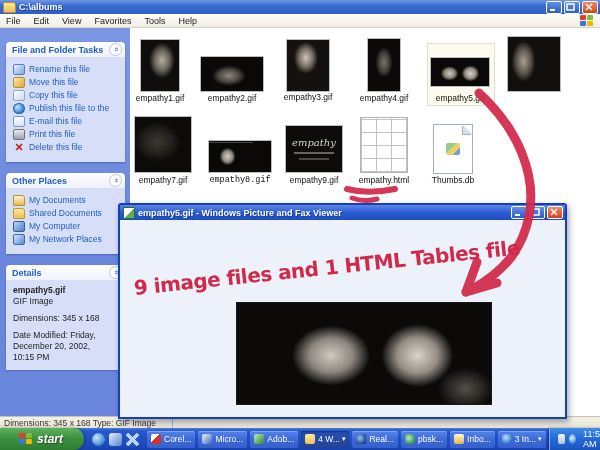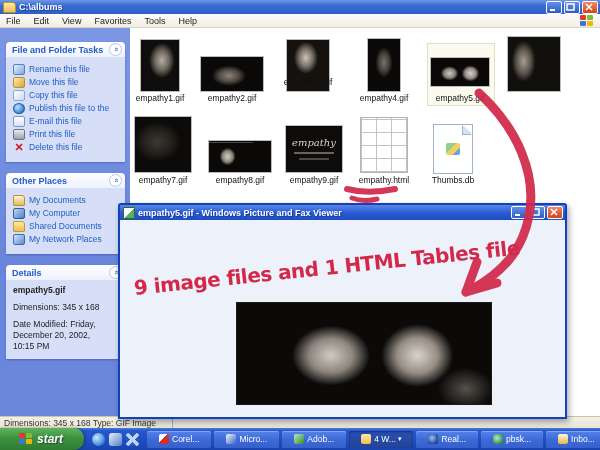--- a/index.html
+++ b/index.html
@@ -288,7 +288,7 @@
   <div class="th t6" style="left:508px;top:37px;width:52px;height:54px;"></div>
   <div class="fname" style="left:123px;top:93px;">empathy1.gif</div>
   <div class="fname" style="left:195px;top:93px;">empathy2.gif</div>
-  <div class="fname" style="left:271px;top:77px;">empathy3.gif</div>
+  <div class="fname" style="left:271px;top:92px;">empathy3.gif</div>
   <div class="fname" style="left:347px;top:93px;">empathy4.gif</div>
   <div class="fname" style="left:423px;top:93px;">empathy5.gif</div>
   <div class="fname" style="left:497px;top:80px;">empathy6.gif</div>

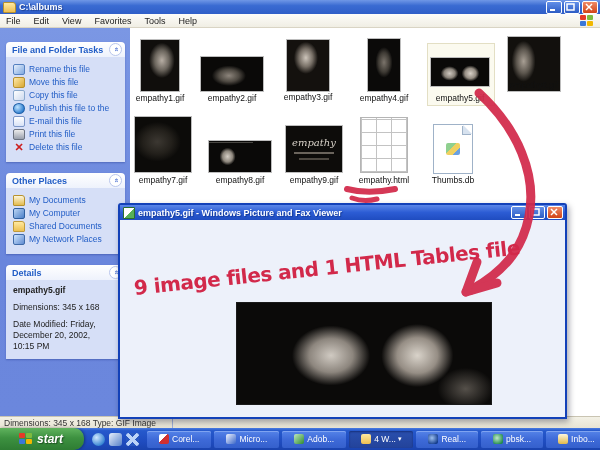--- a/index.html
+++ b/index.html
@@ -306,7 +306,7 @@
     <span class="blob"></span>
   </div>
   <div class="fname" style="left:126px;top:175px;">empathy7.gif</div>
-  <div class="fname" style="left:203px;top:175px;">empathy8.gif</div>
+  <div class="fname" style="left:203px;top:175px;font-family:Liberation Mono, monospace;">empathy8.gif</div>
   <div class="fname" style="left:277px;top:175px;">empathy9.gif</div>
   <div class="fname" style="left:347px;top:175px;">empathy.html</div>
   <div class="fname" style="left:416px;top:175px;">Thumbs.db</div>

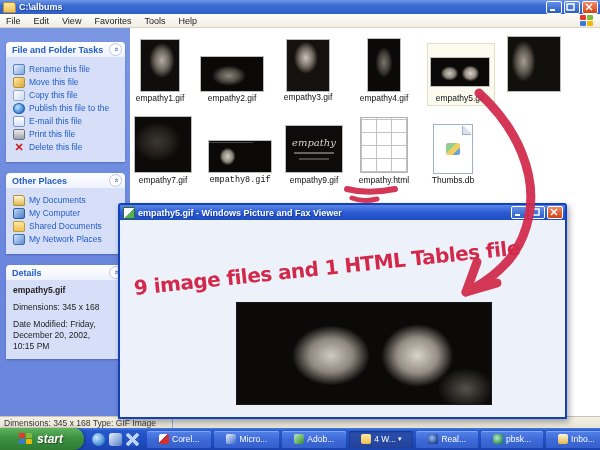--- a/index.html
+++ b/index.html
@@ -248,12 +248,12 @@
             <span class="tlabel">My Documents</span>
           </div>
         <div class="task-item">
+            <span class="ic ic-folder"></span>
+            <span class="tlabel">Shared Documents</span>
+          </div>
+        <div class="task-item">
             <span class="ic ic-comp"></span>
             <span class="tlabel">My Computer</span>
-          </div>
-        <div class="task-item">
-            <span class="ic ic-folder"></span>
-            <span class="tlabel">Shared Documents</span>
           </div>
         <div class="task-item">
             <span class="ic ic-net"></span>

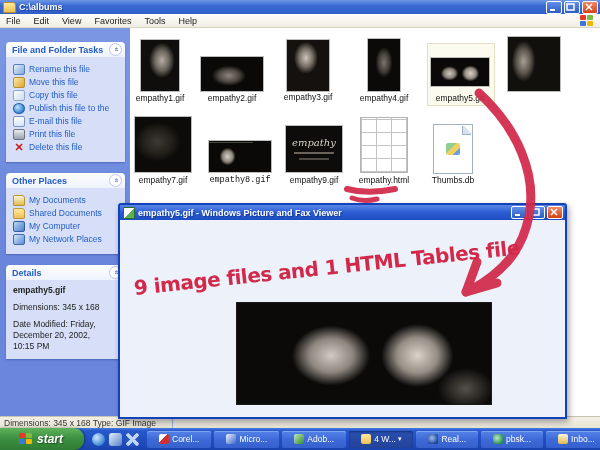--- a/index.html
+++ b/index.html
@@ -269,6 +269,7 @@
       </div>
       <div class="pane-b" id="details-body">
         <div class="dname">empathy5.gif</div>
+        <div>GIF Image</div>
         <div class="gap"></div>
         <div>Dimensions: 345 x 168</div>
         <div class="gap"></div>

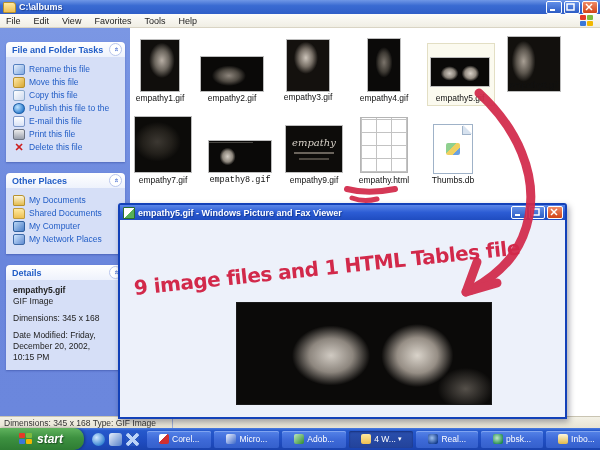--- a/index.html
+++ b/index.html
@@ -133,7 +133,7 @@
   .q2{background:linear-gradient(135deg,#e8f0fc,#5580c8);}
   .q3{background:linear-gradient(45deg,rgba(0,0,0,0) 42%,#bcd4f8 42% 58%,rgba(0,0,0,0) 58%),
       linear-gradient(-45deg,rgba(0,0,0,0) 42%,#bcd4f8 42% 58%,rgba(0,0,0,0) 58%),#2a58c0;}
-  .tbtn{height:17px;flex:none;margin-right:3px;border-radius:2px;padding:0 12px;display:flex;align-items:center;
+  .tbtn{height:17px;flex:none;margin-right:3px;border-radius:2px;padding:0 4px;display:flex;align-items:center;
     background:linear-gradient(180deg,#5583e8 0%,#3e6ad8 50%,#3560cc 100%);box-shadow:inset 0 1px 0 #7fa3f0;
     color:#fff;font-size:8.5px;white-space:nowrap;overflow:hidden;}
   .tbtn .bicon{width:10px;height:10px;border-radius:2px;margin-right:3px;flex:none;}

